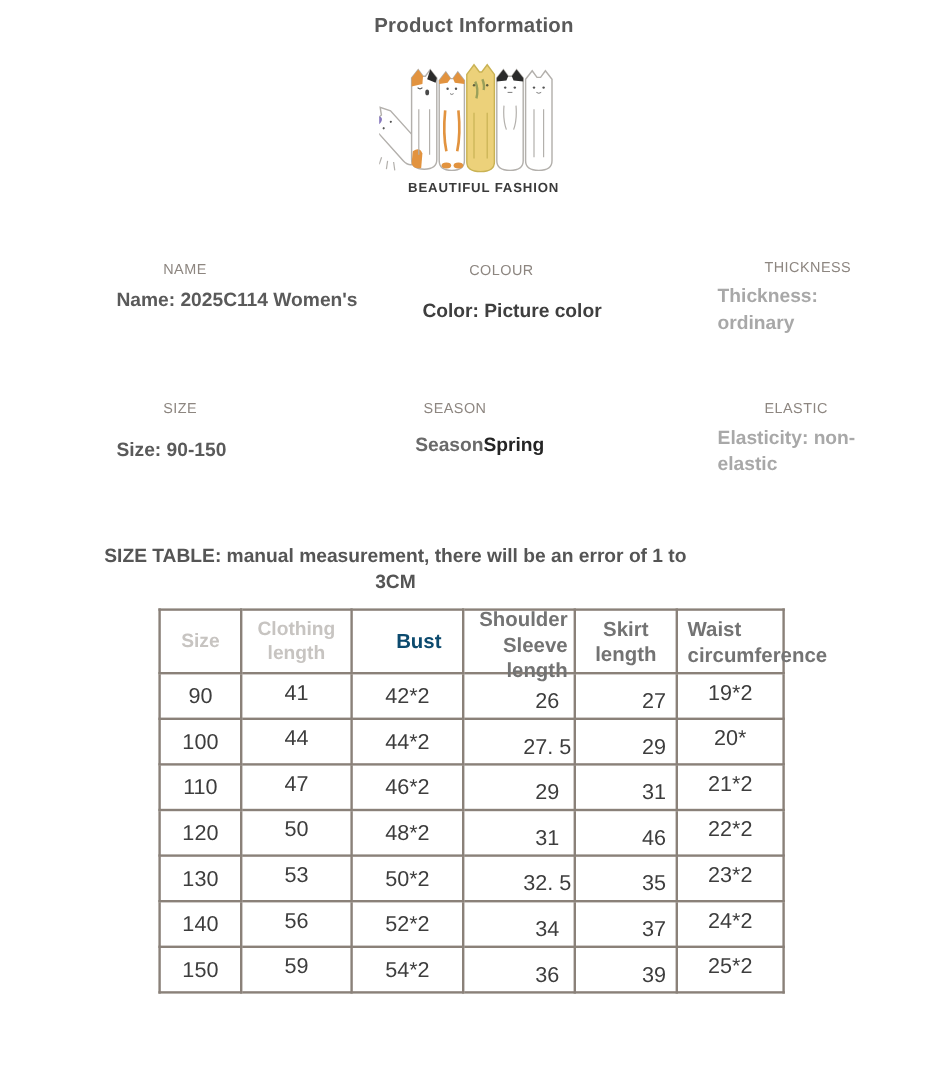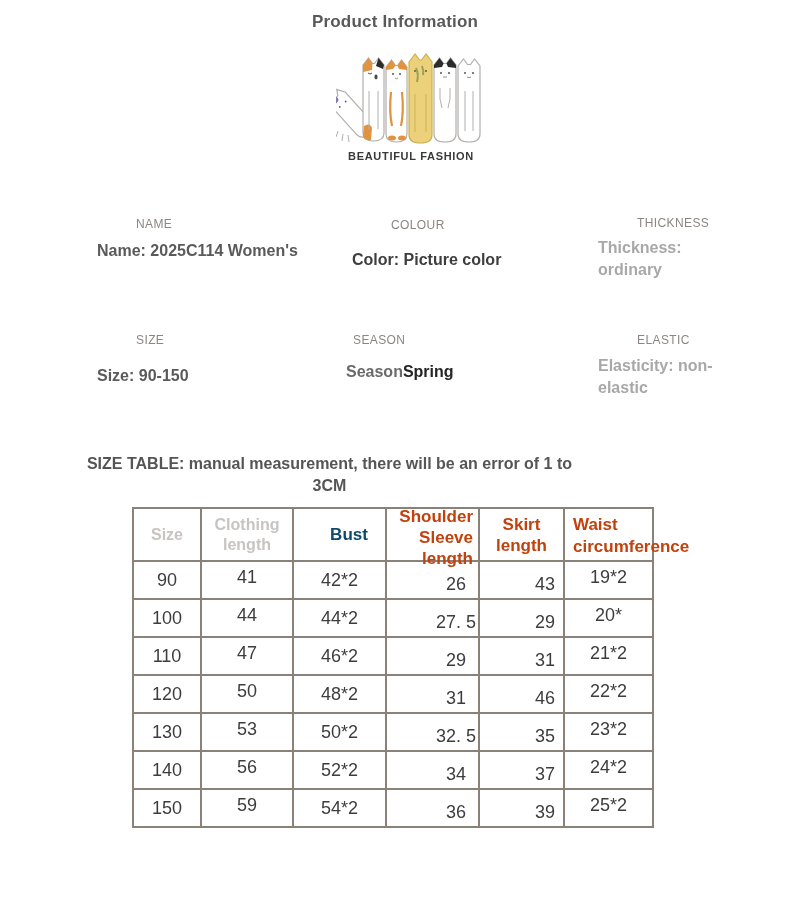--- a/index.html
+++ b/index.html
@@ -15,7 +15,7 @@
     text-align:center; font-size:17px; font-weight:bold; color:#595959;
     letter-spacing:0.2px;
   }
-  .logo { position:absolute; left:336px; top:46px; width:150px; text-align:center; }
+  .logo { position:absolute; left:316px; top:46px; width:150px; text-align:right; }
   .brand-name {
     font-size:11px; font-weight:600; color:#3a3a3a; letter-spacing:0.7px;
     margin-top:0px;

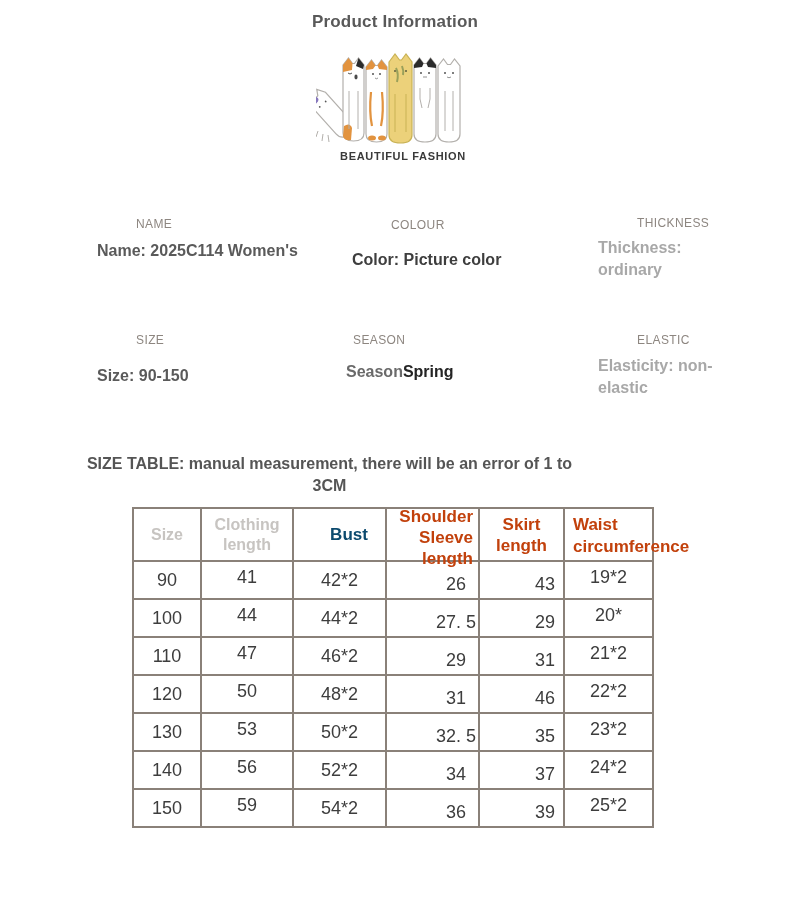--- a/index.html
+++ b/index.html
@@ -60,7 +60,7 @@
   .size-table thead tr { height:53px; }
   .size-table tbody tr { height:38px; }
   .size-table th {
-    font-size:17px; font-weight:bold; color:#c2410c;
+    font-size:17px; font-weight:bold; color:#737373;
     text-align:center; vertical-align:middle; position:relative;
     overflow:visible;
   }

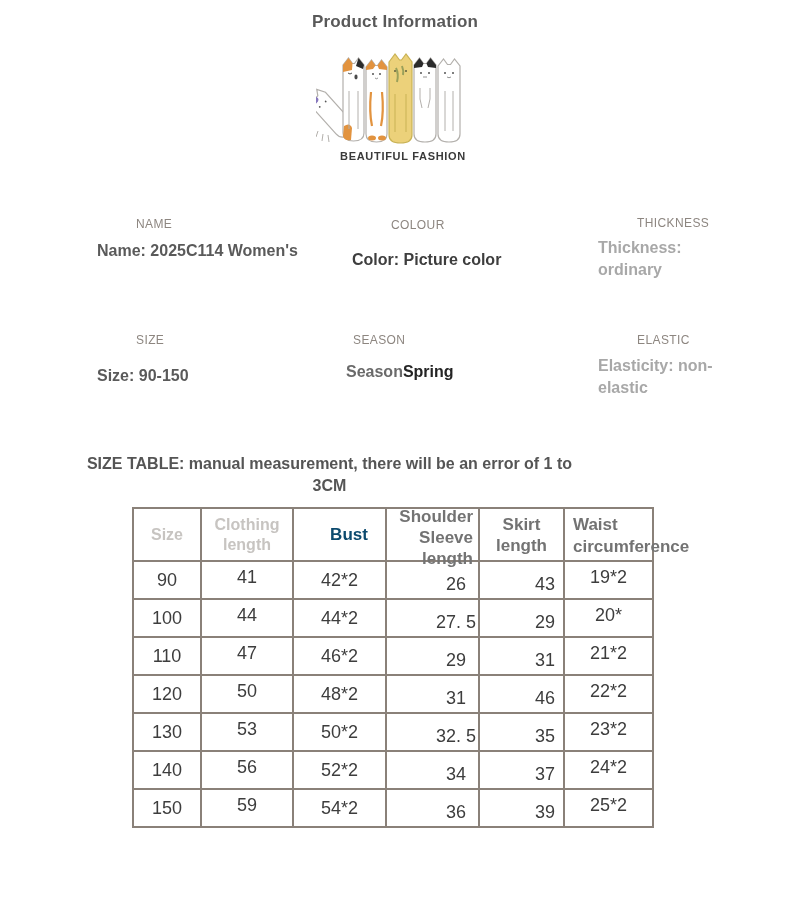--- a/index.html
+++ b/index.html
@@ -216,7 +216,7 @@
         <td>41</td>
         <td>42*2</td>
         <td>26</td>
-        <td>43</td>
+        <td>27</td>
         <td>19*2</td>
       </tr>
       <tr>

